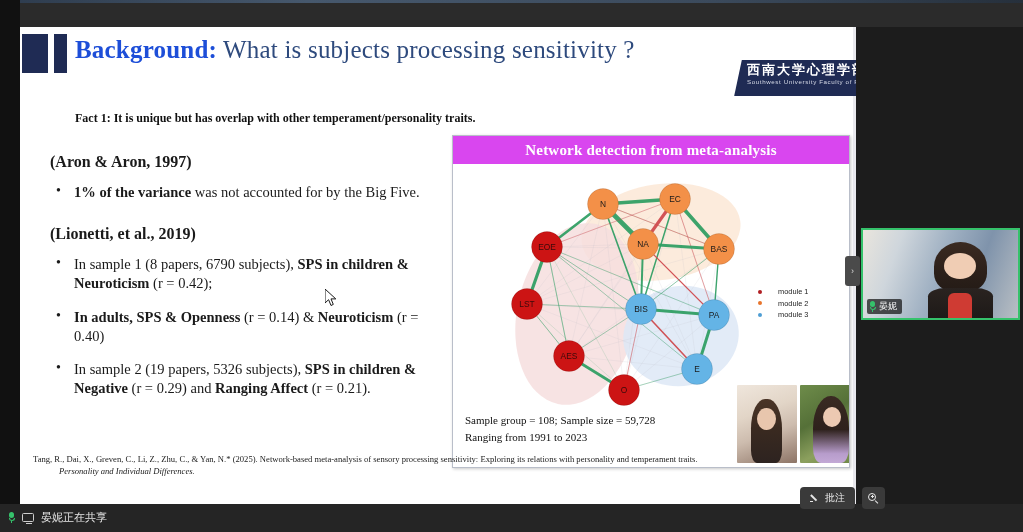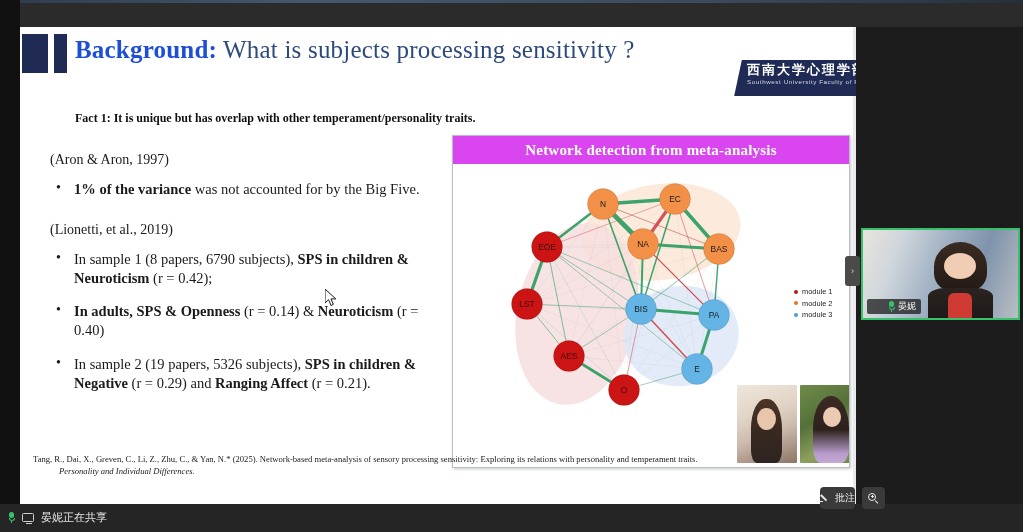--- a/index.html
+++ b/index.html
@@ -41,7 +41,7 @@
   
   .txtcol{position:absolute;left:16px;top:124px;width:412px;
       font-family:"Liberation Serif",serif;font-size:14.5px;color:#1a1a1a;line-height:1.32;}
-  .ref{font-weight:normal;font-size:14px;margin:0 0 11px 14px;}
+  .ref{font-weight:bold;font-size:16px;margin:0 0 11px 14px;}
   .bul{position:relative;margin:0 0 14px 0;padding-left:38px;}
   .bul:before{content:"\2022";position:absolute;left:20px;top:-1px;font-size:14px;}
   .bul b{font-weight:bold;}

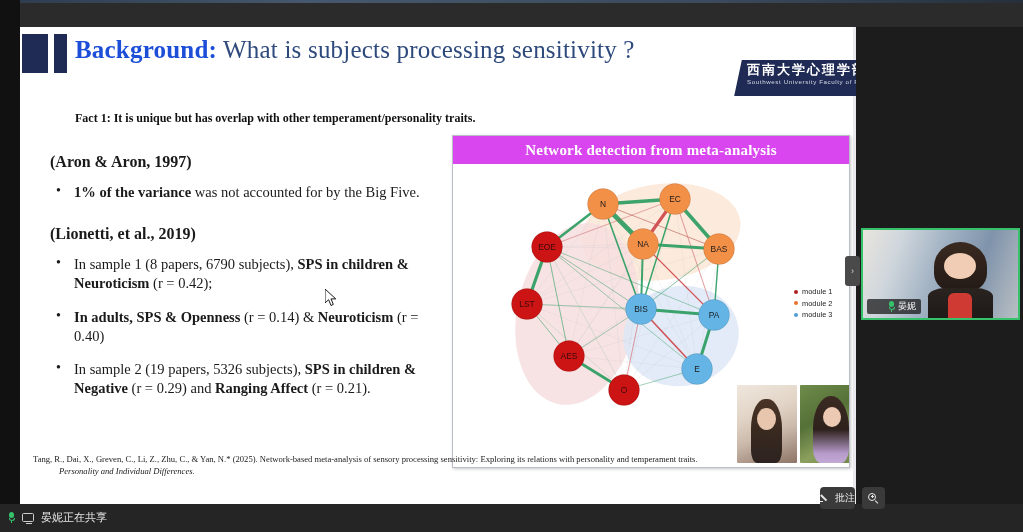--- a/index.html
+++ b/index.html
@@ -64,7 +64,7 @@
 
   .legend{position:absolute;left:305px;top:122px;font-size:7.4px;color:#222;
       font-family:"Liberation Sans",sans-serif;line-height:11.5px;}
-  .lg-row{display:flex;align-items:center;gap:4px;white-space:nowrap;margin-left:36px;}
+  .lg-row{display:flex;align-items:center;gap:16px;white-space:nowrap;}
   .lg-dot{width:4px;height:4px;border-radius:50%;display:inline-block;}
 
   .capbox{position:absolute;left:12px;top:248px;font-family:"Liberation Serif",serif;

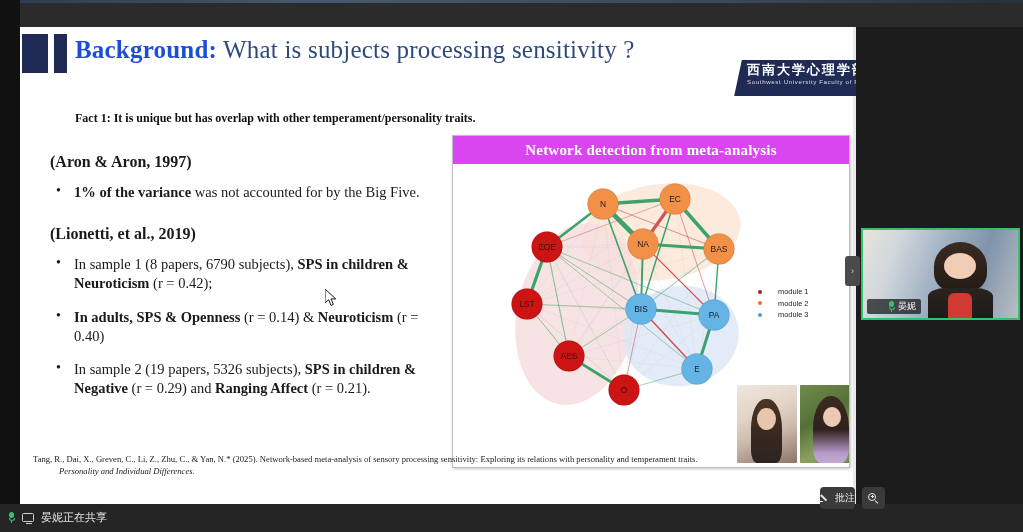--- a/index.html
+++ b/index.html
@@ -100,7 +100,7 @@
       background:linear-gradient(180deg,#2a2320 0%,#1e1a18 100%);}
   .vshirt{position:absolute;left:55%;top:72%;width:15%;height:28%;background:#cf3b33;border-radius:6px 6px 0 0;}
   .vbadge{position:absolute;left:4px;bottom:4px;height:15px;background:rgba(20,20,20,.72);
-      border-radius:2px;display:flex;align-items:center;gap:3px;padding:0 5px 0 21px;}
+      border-radius:2px;display:flex;align-items:center;gap:3px;padding:0 5px 0 2px;}
   .vbadge-name{font-family:"DejaVu Sans",sans-serif;font-size:9px;color:#fff;}
 
   

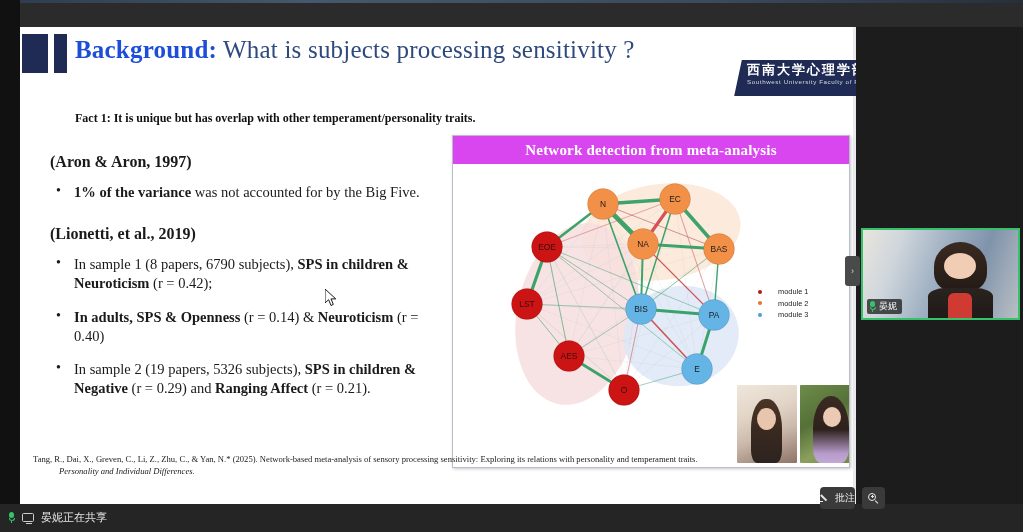--- a/index.html
+++ b/index.html
@@ -333,6 +333,10 @@
             </div>
           </div>
 
+        <div class="capbox">
+          <div>Sample group = 108; Sample size = 59,728</div>
+          <div>Ranging from 1991 to 2023</div>
+        </div>
 
         <div class="photos">
           <div class="ph ph1">

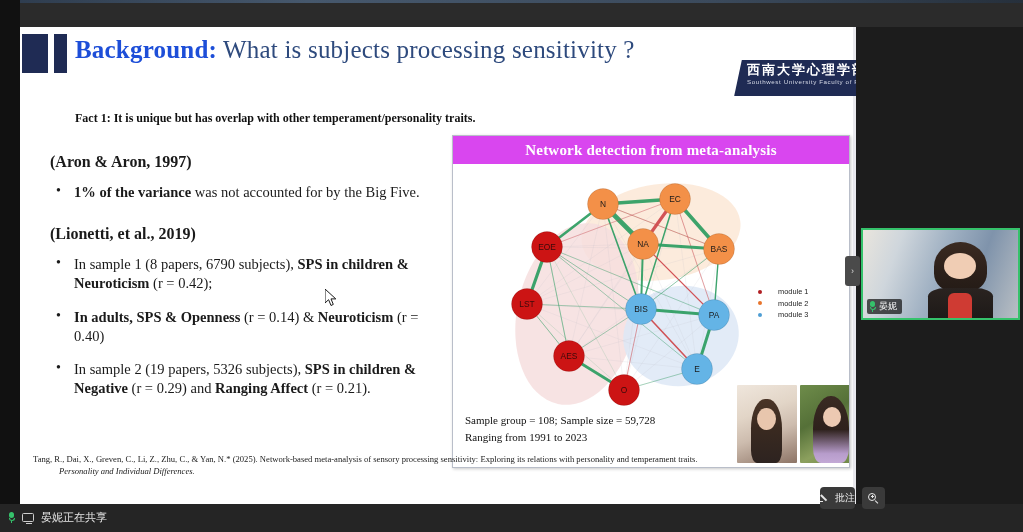--- a/index.html
+++ b/index.html
@@ -118,7 +118,7 @@
 
   .bb-right{position:absolute;right:138px;top:-17px;display:flex;align-items:center;gap:7px;}
   .btn{height:22px;background:#3a3a3a;border-radius:4px;display:flex;align-items:center;
-      gap:4px;padding:0 0;color:#eaeaea;font-family:"DejaVu Sans",sans-serif;font-size:10px;}
+      gap:4px;padding:0 10px;color:#eaeaea;font-family:"DejaVu Sans",sans-serif;font-size:10px;}
   .btn.sq{padding:0 6px;}
   .pen{width:11px;height:11px;position:relative;}
   .pen:before{content:"";position:absolute;left:1px;top:1px;width:8px;height:1.6px;background:#e6e6e6;

